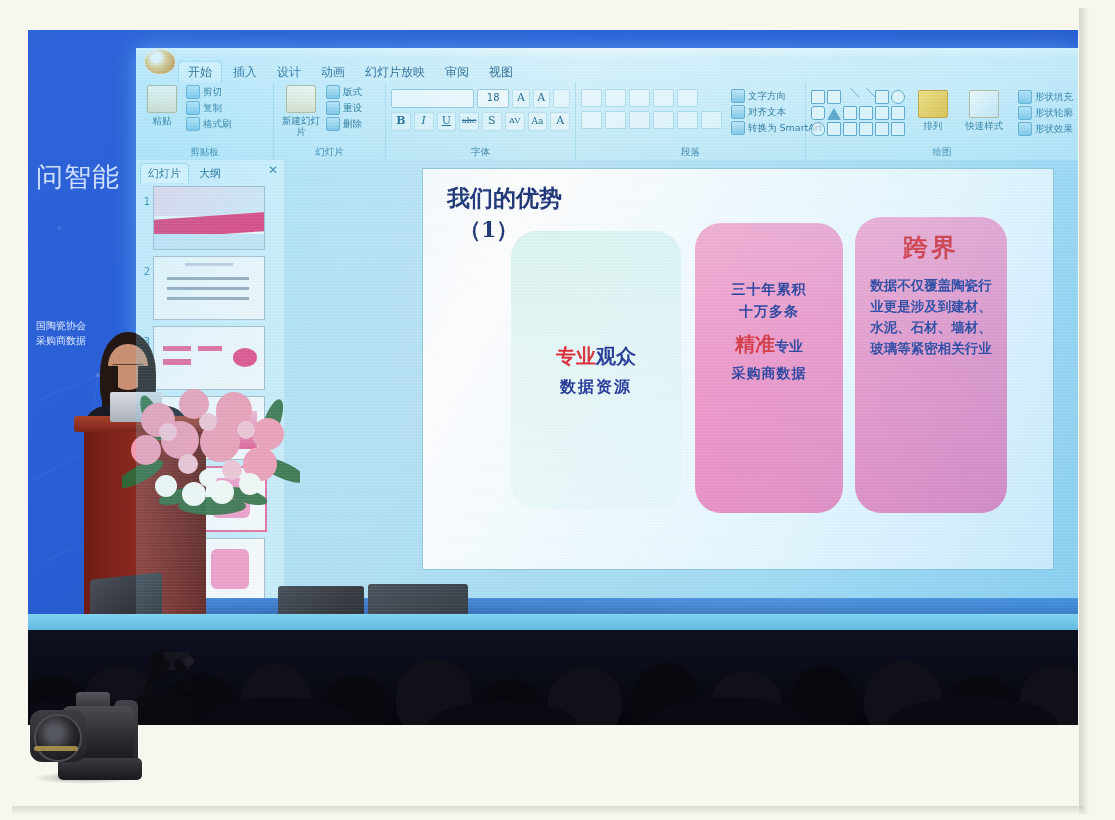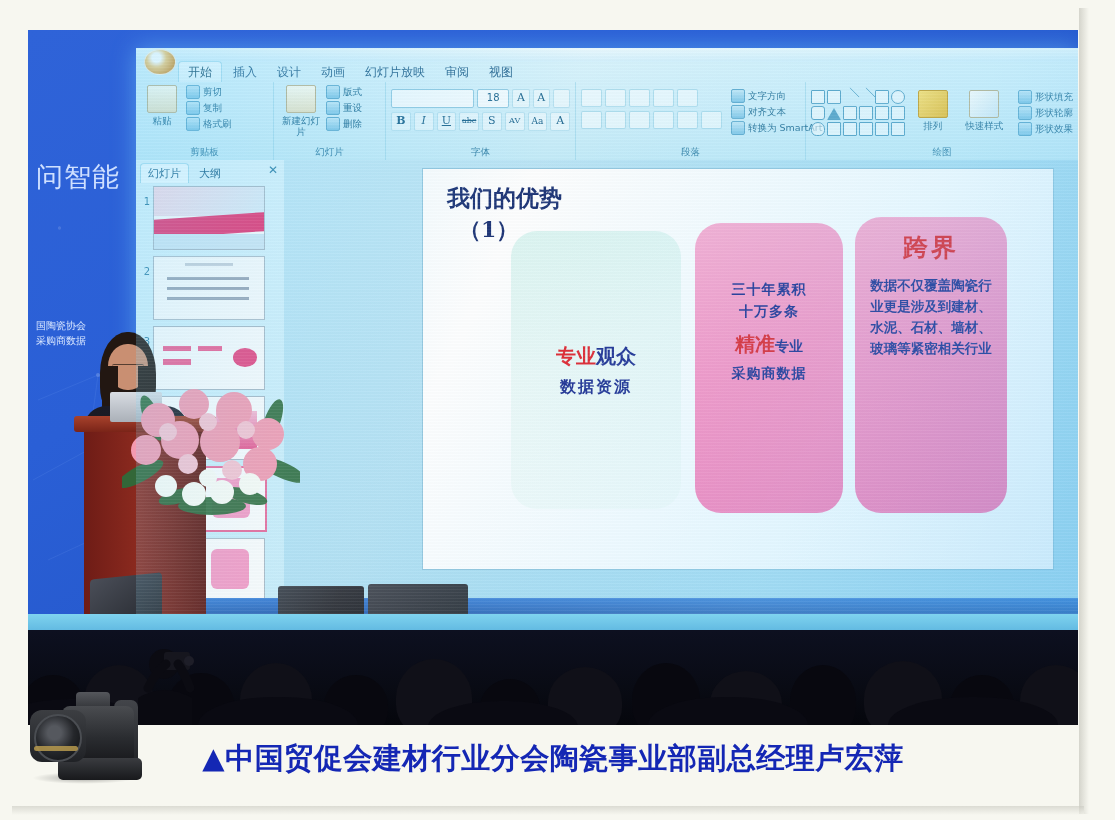--- a/index.html
+++ b/index.html
@@ -628,9 +628,6 @@
 
   </div>
 
-  <div id="caption">
-    <div id="caption-text">▲中国贸促会建材行业分会陶瓷事业部副总经理卢宏萍</div>
-  </div>
 
   <div id="cam-badge">
     <div class="cam-shadow"></div>

